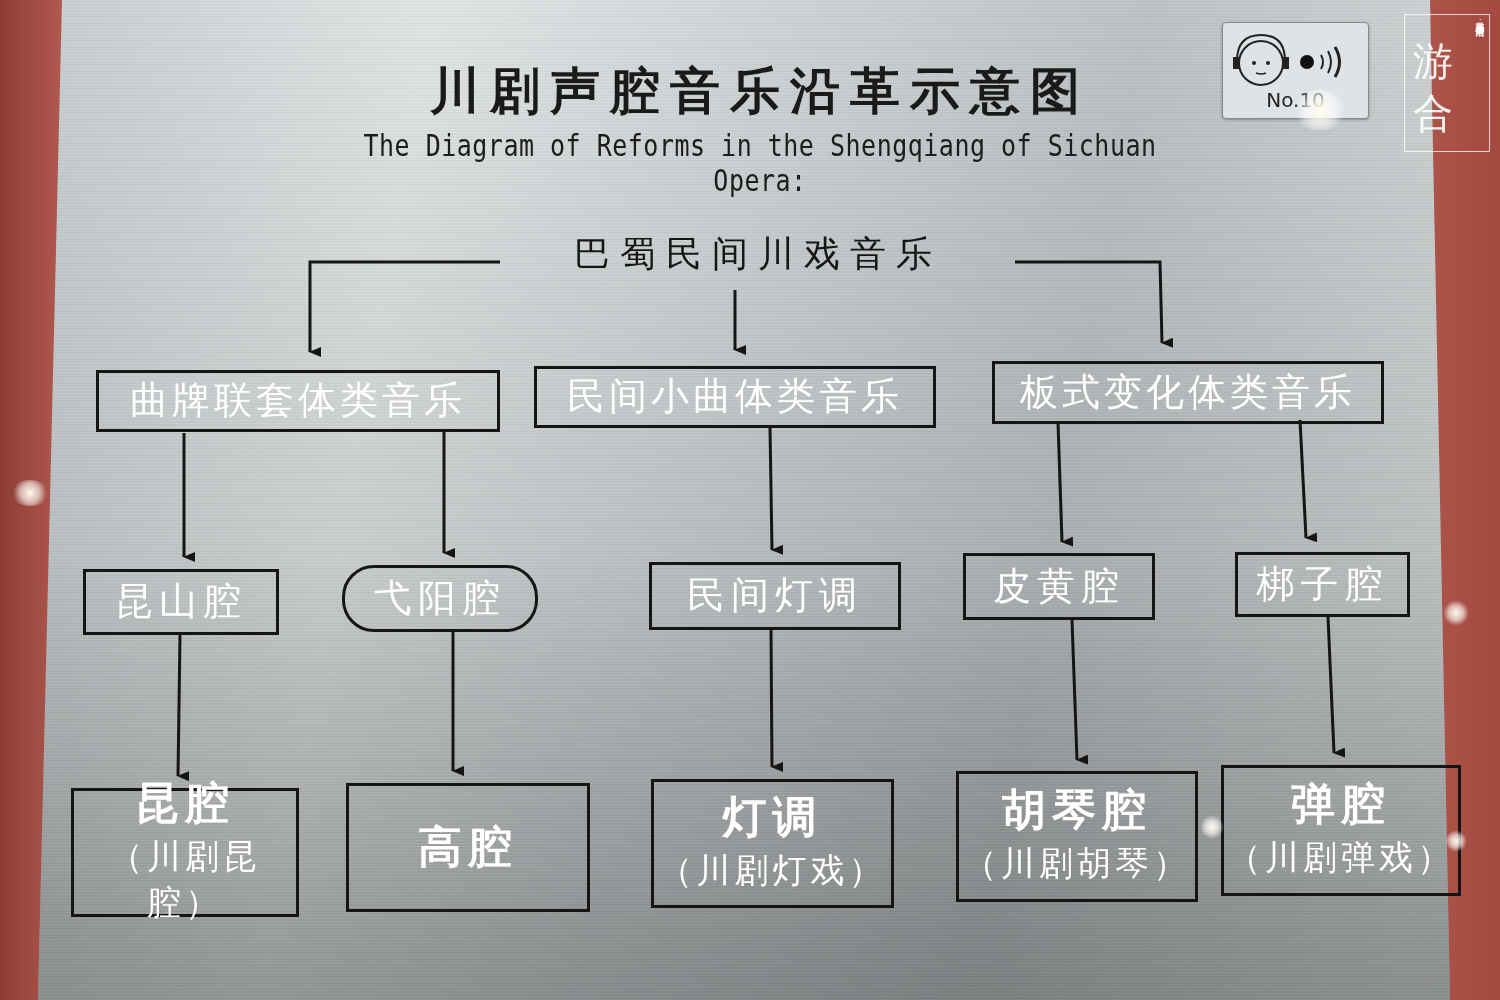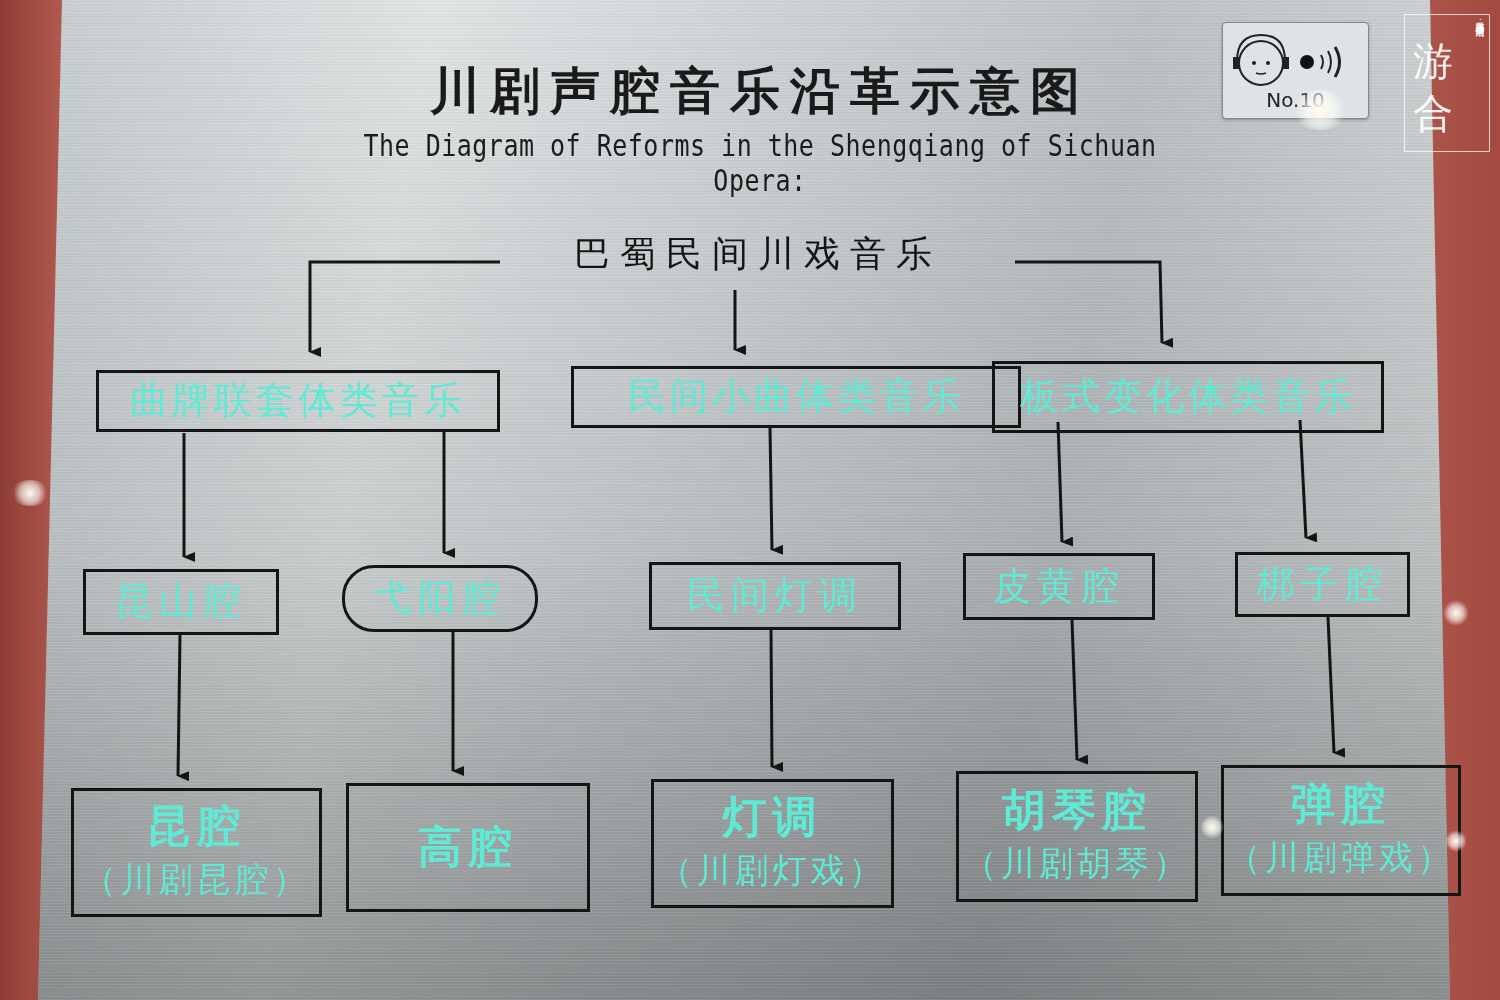--- a/index.html
+++ b/index.html
@@ -44,7 +44,7 @@
   .box {
     position:absolute; border:3px solid #151515; box-sizing:border-box;
     display:flex; flex-direction:column; align-items:center; justify-content:center;
-    color:#5eead4; text-align:center;
+    color:#ffffff; text-align:center;
   }
   .box .main { font-size:38px; letter-spacing:6px; line-height:1.1; }
   .box.l1 .main { font-size:38px; letter-spacing:4px; }

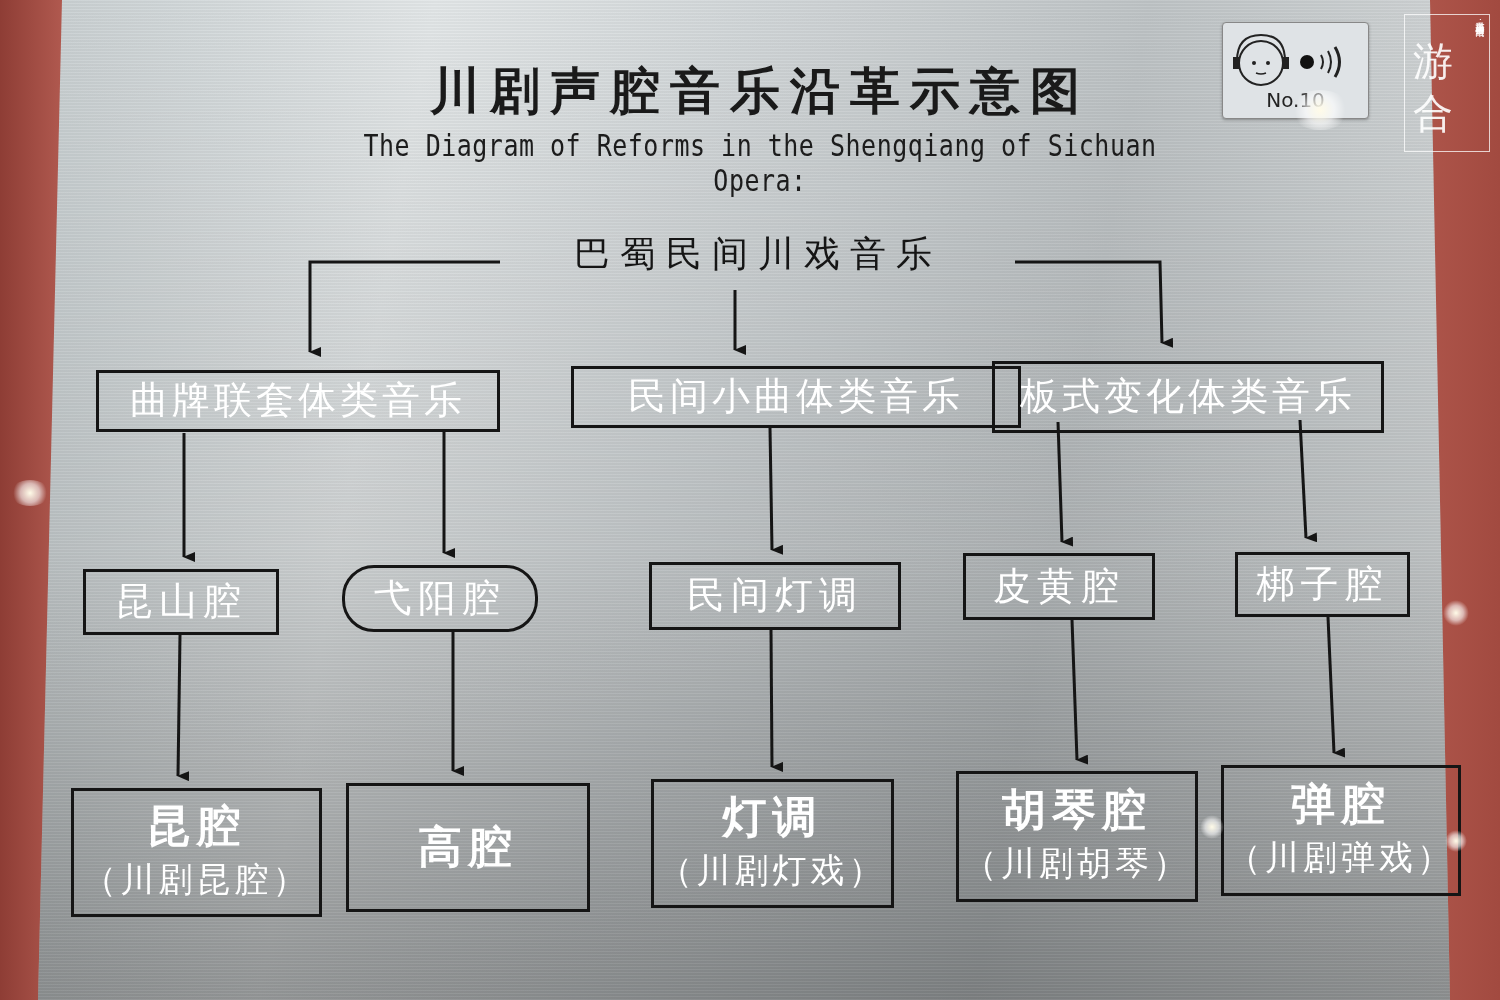--- a/index.html
+++ b/index.html
@@ -139,7 +139,7 @@
 <div class="box l1" style="left:96px;top:370px;width:404px;height:62px;">
   <div class="main">曲牌联套体类音乐</div>
 </div>
-<div class="box l1" style="left:571px;top:366px;width:450px;height:62px;">
+<div class="box l1" style="left:534px;top:366px;width:402px;height:62px;">
   <div class="main">民间小曲体类音乐</div>
 </div>
 <div class="box l1" style="left:992px;top:361px;width:392px;height:72px;">

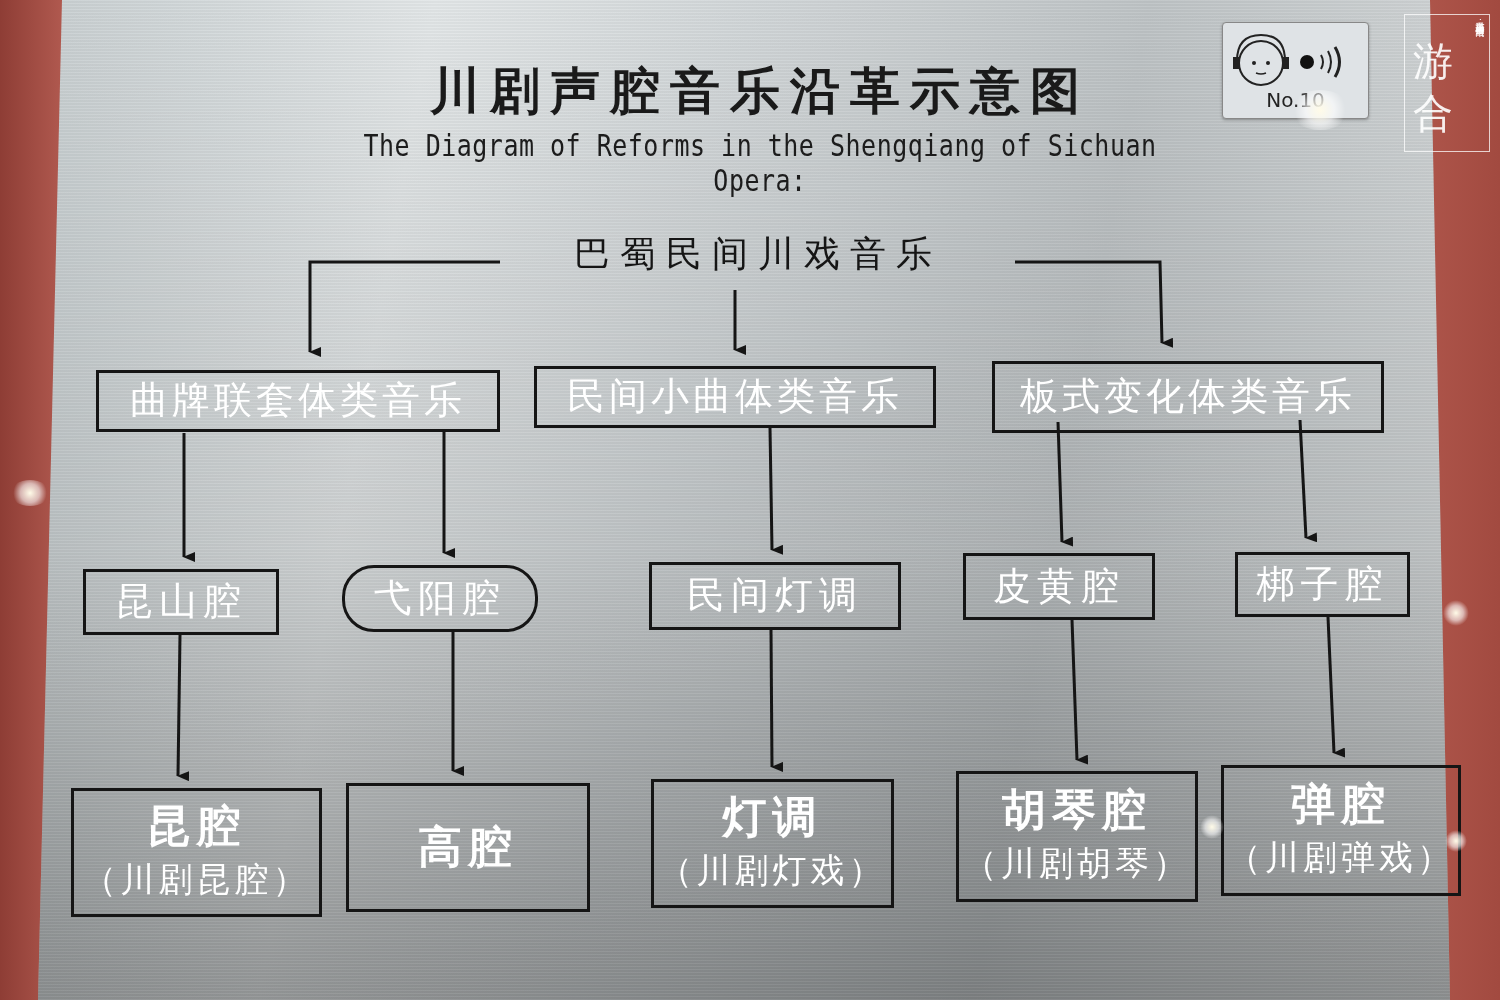--- a/index.html
+++ b/index.html
@@ -142,7 +142,7 @@
 <div class="box l1" style="left:534px;top:366px;width:402px;height:62px;">
   <div class="main">民间小曲体类音乐</div>
 </div>
-<div class="box l1" style="left:992px;top:361px;width:392px;height:72px;">
+<div class="box l1" style="left:992px;top:361px;width:392px;height:63px;">
   <div class="main">板式变化体类音乐</div>
 </div>
 

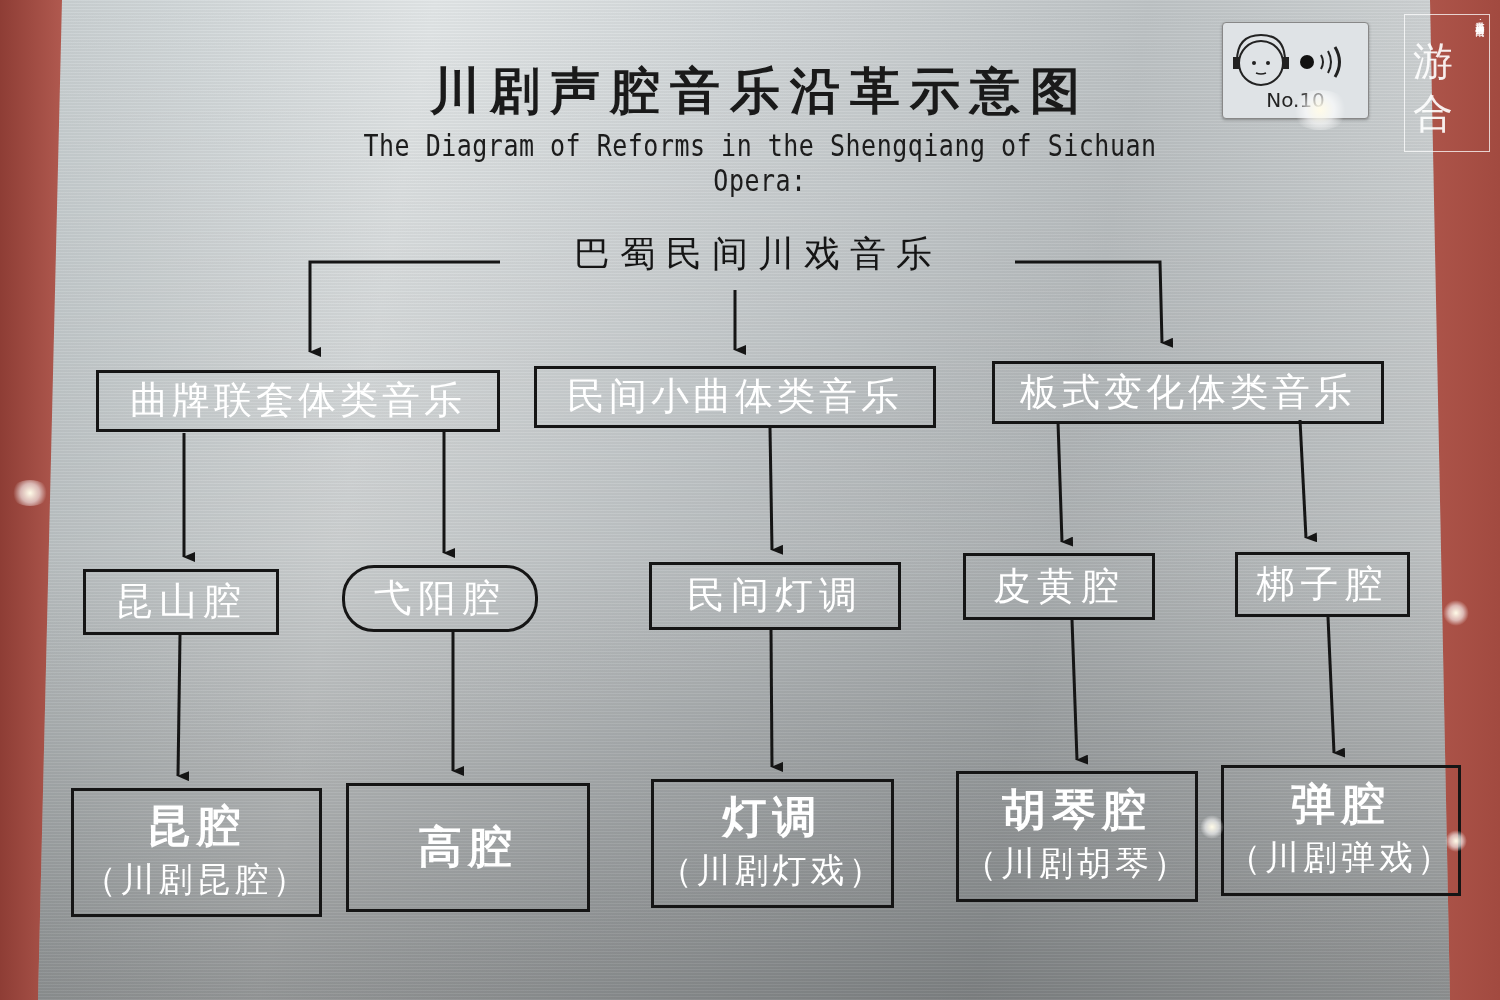--- a/index.html
+++ b/index.html
@@ -162,7 +162,7 @@
   <div class="main">梆子腔</div>
 </div>
 
-<div class="box l3" style="left:71px;top:788px;width:251px;height:129px;">
+<div class="box l3" style="left:71px;top:788px;width:228px;height:129px;">
   <div class="main">昆腔</div>
   <div class="sub">（川剧昆腔）</div>
 </div>

